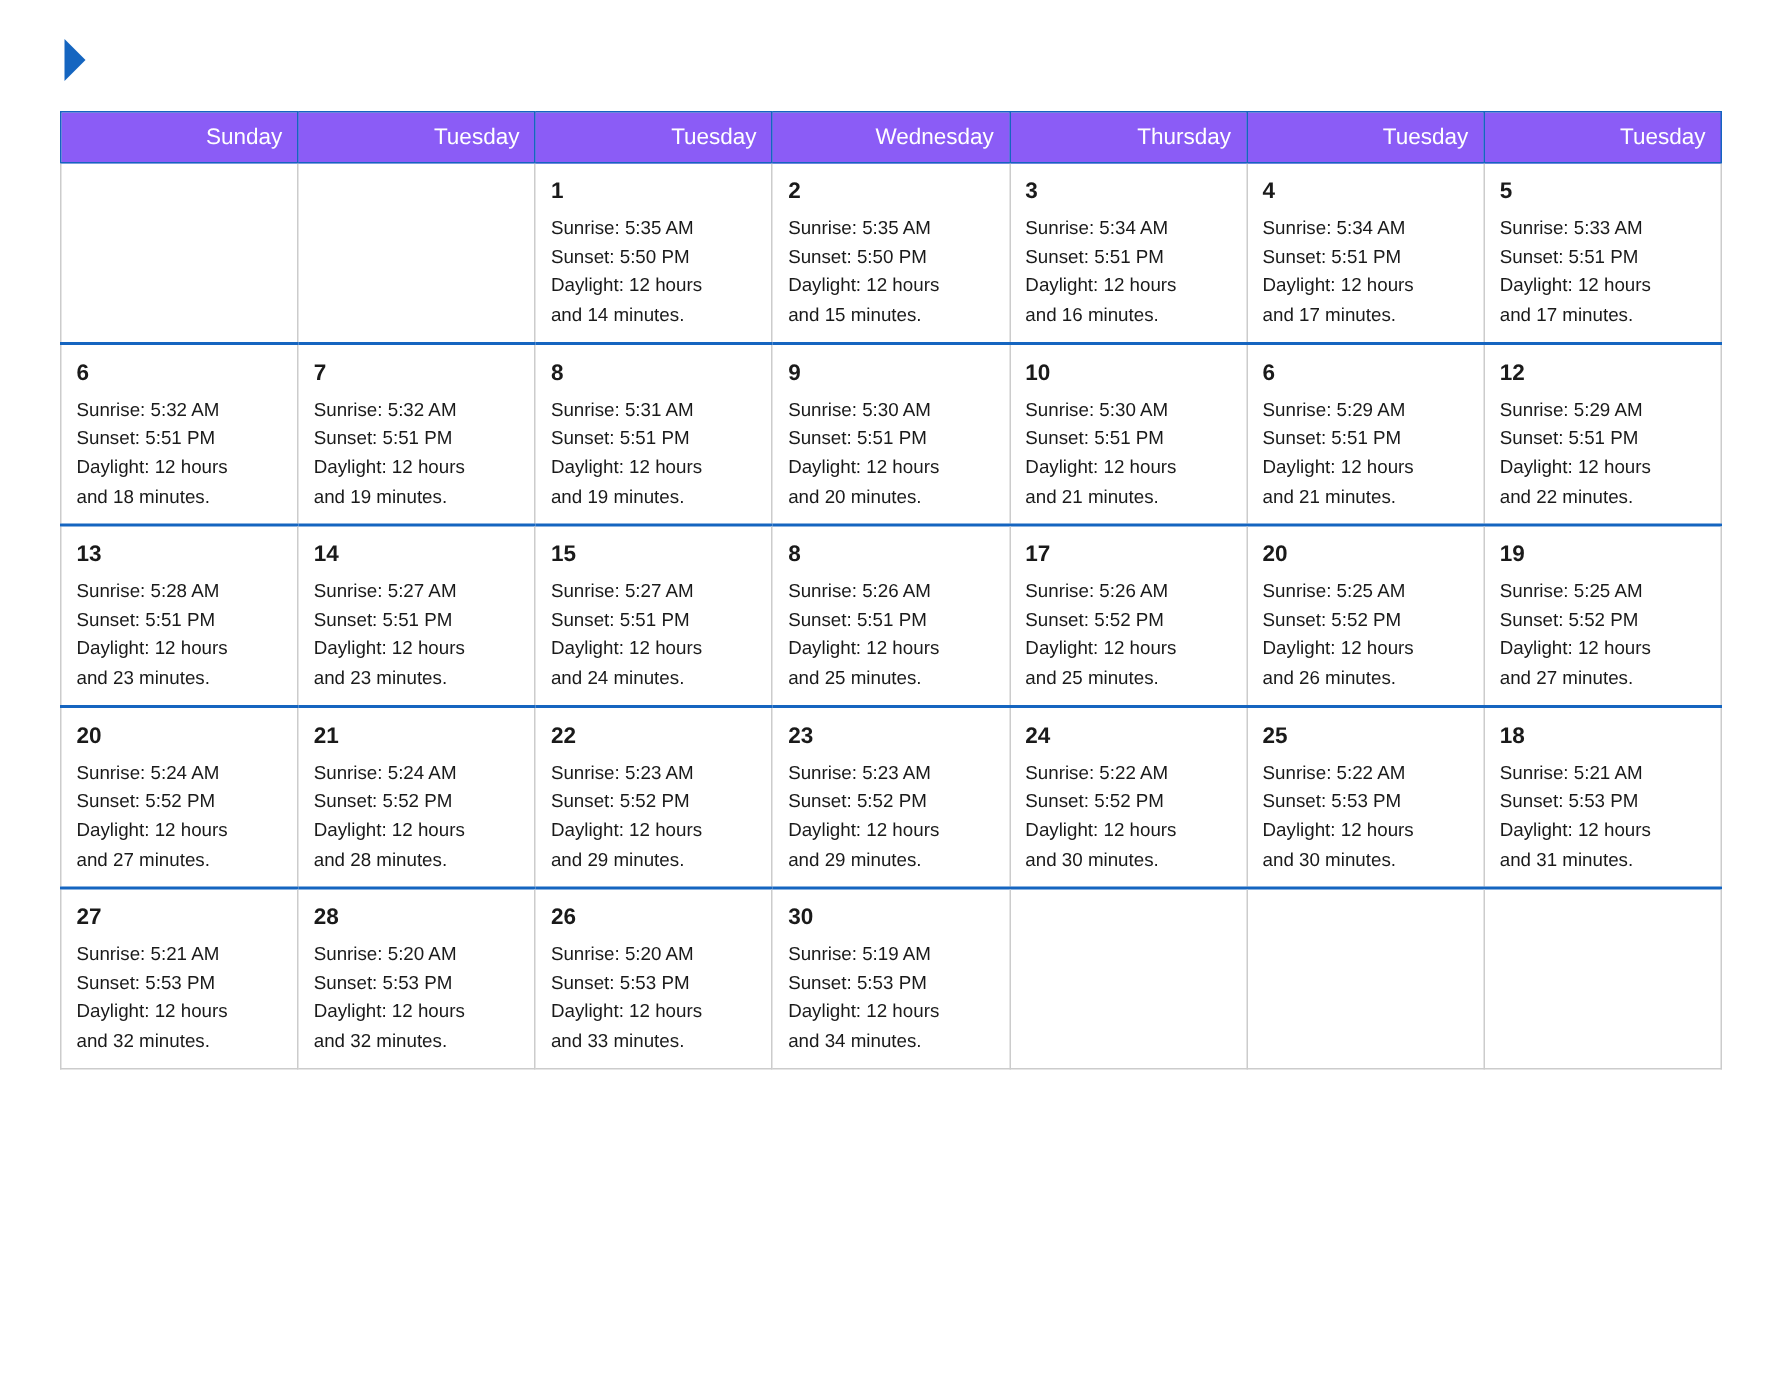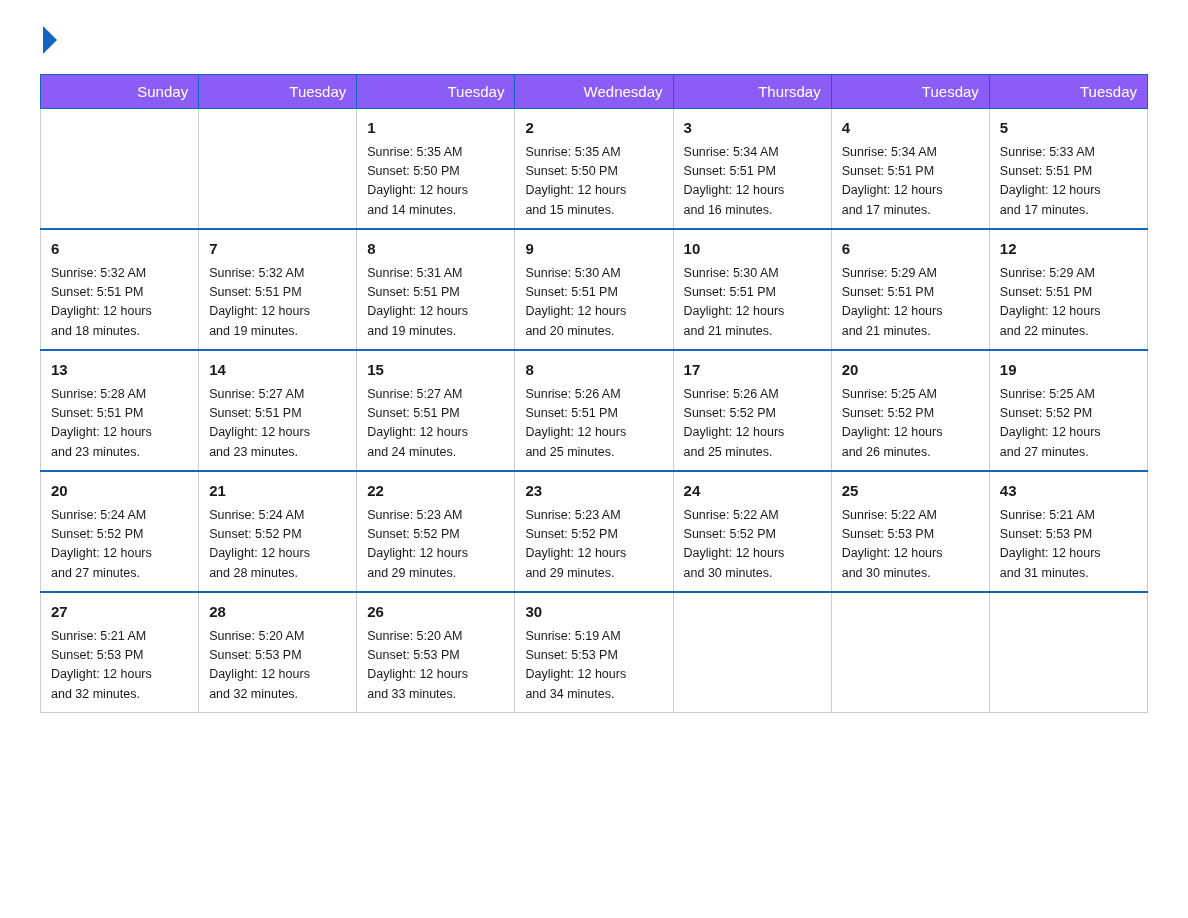--- a/index.html
+++ b/index.html
@@ -245,7 +245,7 @@
           <div class="day-info">Sunrise: 5:22 AM<br>Sunset: 5:53 PM<br>Daylight: 12 hours<br>and 30 minutes.</div>
         </td>
         <td>
-          <span class="day-number">43</span>
+          <span class="day-number">18</span>
           <div class="day-info">Sunrise: 5:21 AM<br>Sunset: 5:53 PM<br>Daylight: 12 hours<br>and 31 minutes.</div>
         </td>
       </tr>

